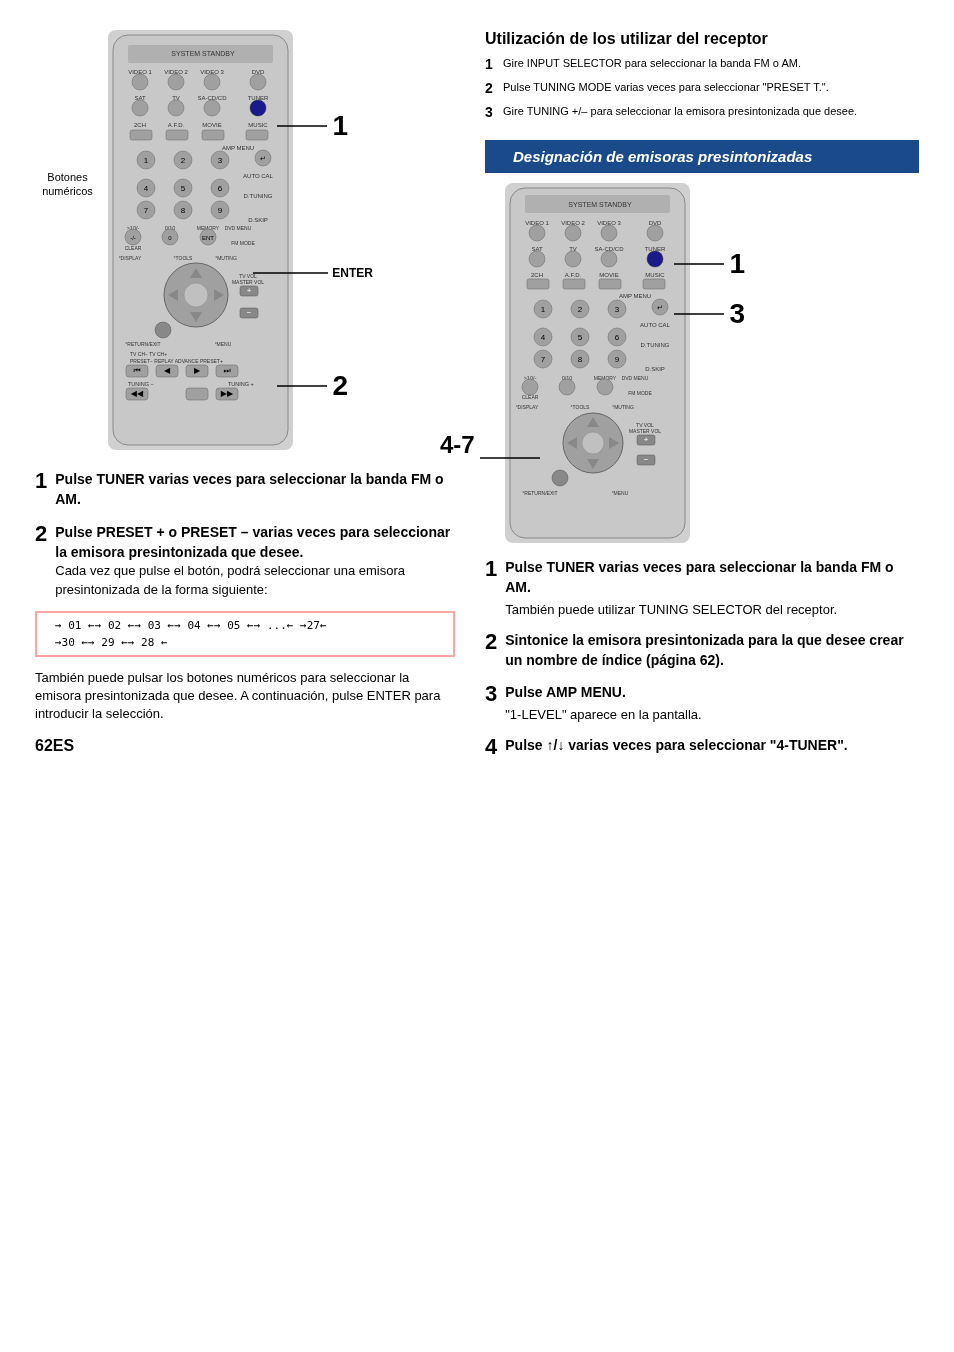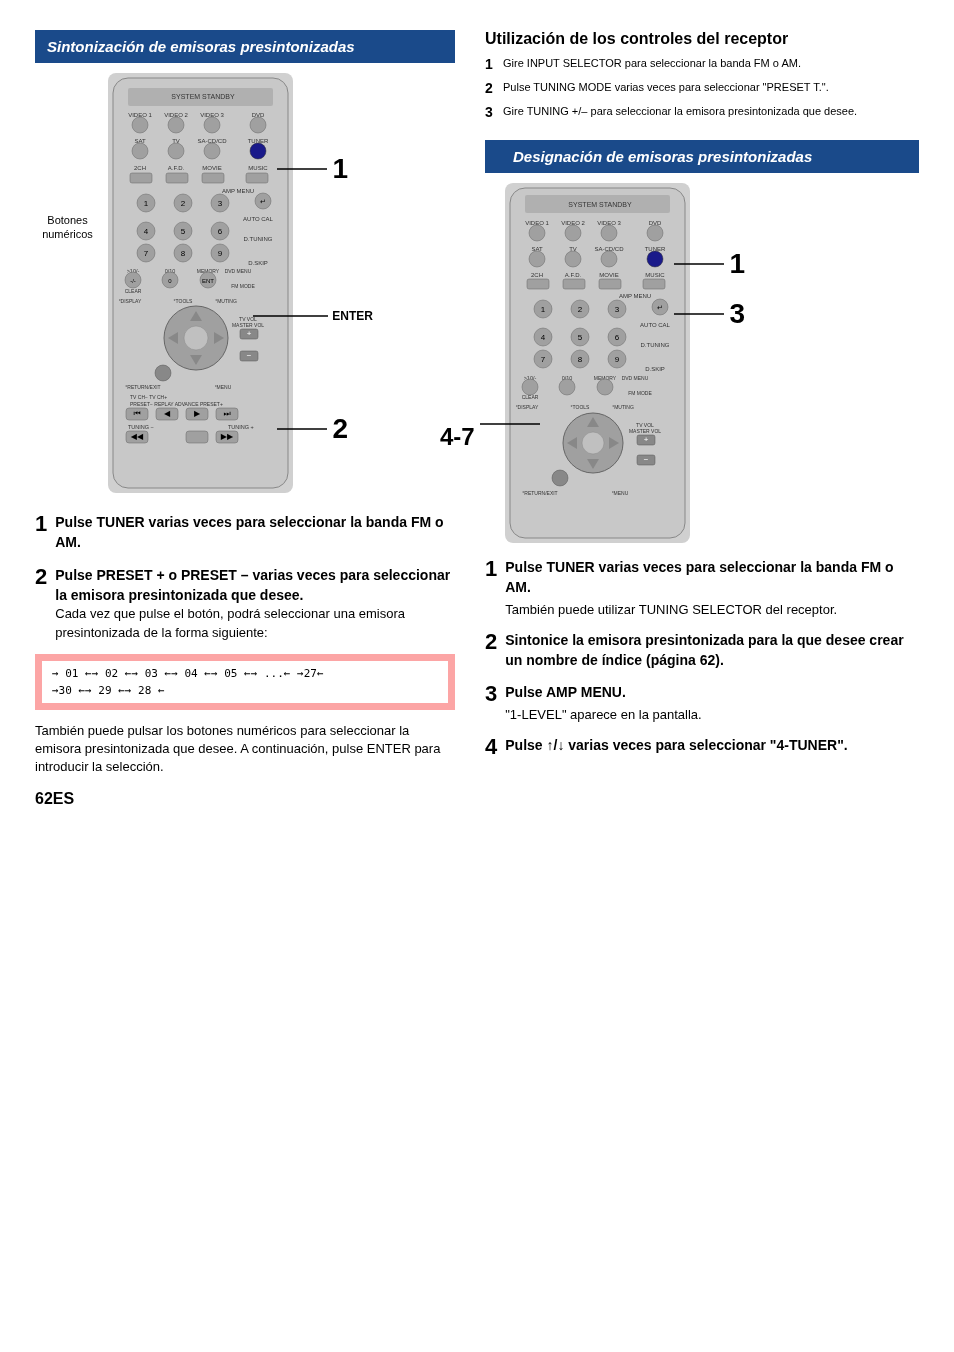--- a/index.html
+++ b/index.html
@@ -170,9 +170,6 @@
 <div class="page">
 
   <div class="left-col">
-    <div class="section-header">
-      <span>Sintonización de emisoras presintonizadas</span>
-    </div>
 
     <div class="remote-container">
       <div class="remote-label-left">

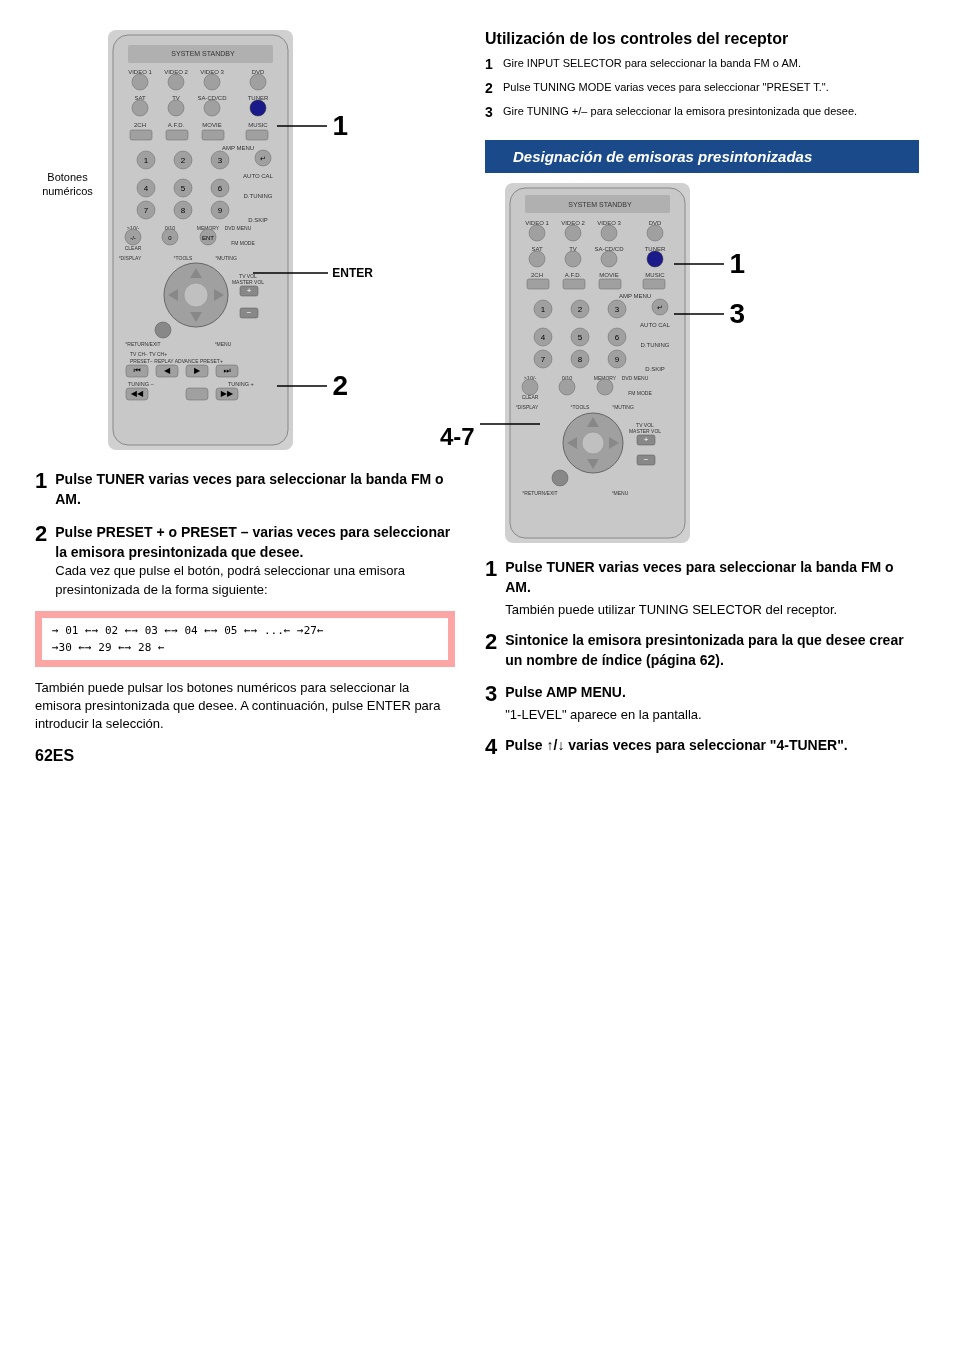--- a/index.html
+++ b/index.html
@@ -355,7 +355,7 @@
   </div>
 
   <div class="right-col">
-    <div class="util-title">Utilización de los controles del receptor</div>
+    <div class="util-title">Utilización de los utilizar del receptor</div>
 
     <div>
       <div class="util-step">

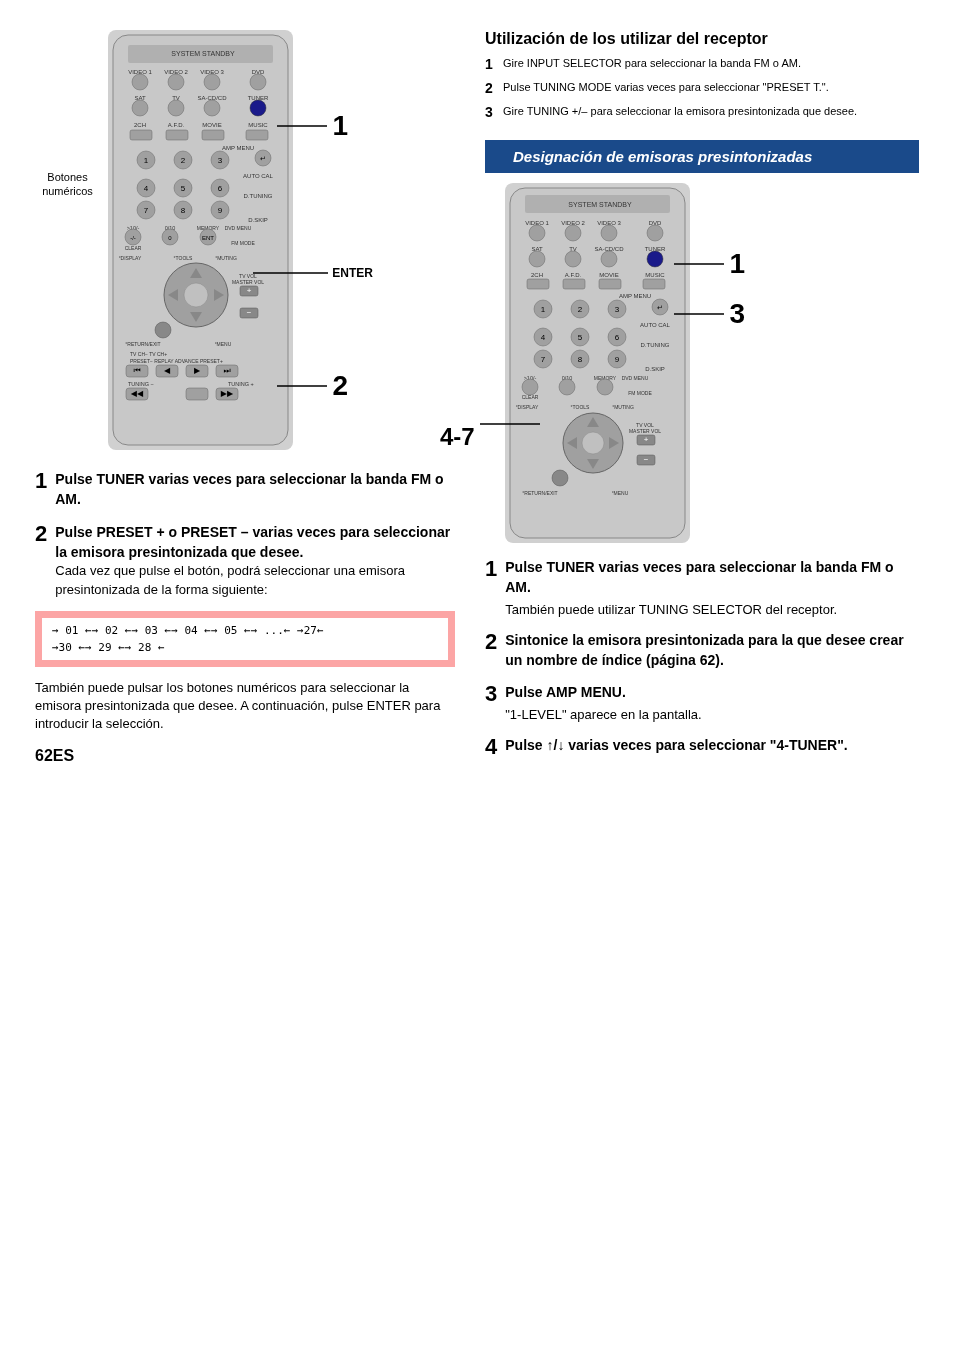--- a/index.html
+++ b/index.html
@@ -491,7 +491,7 @@
           <span style="font-size:28px; font-weight:bold; margin-left:5px;">3</span>
         </div>
 
-        <div style="position:absolute; top:240px; left:-65px; display:flex; align-items:flex-start;">
+        <div style="position:absolute; top:248px; left:-65px; display:flex; align-items:flex-end;">
           <span style="font-size:24px; font-weight:bold; margin-right:5px;">4-7</span>
           <svg width="60" height="2">
               <line x1="0" y1="1" x2="60" y2="1" stroke="#000" stroke-width="1.5"></line>

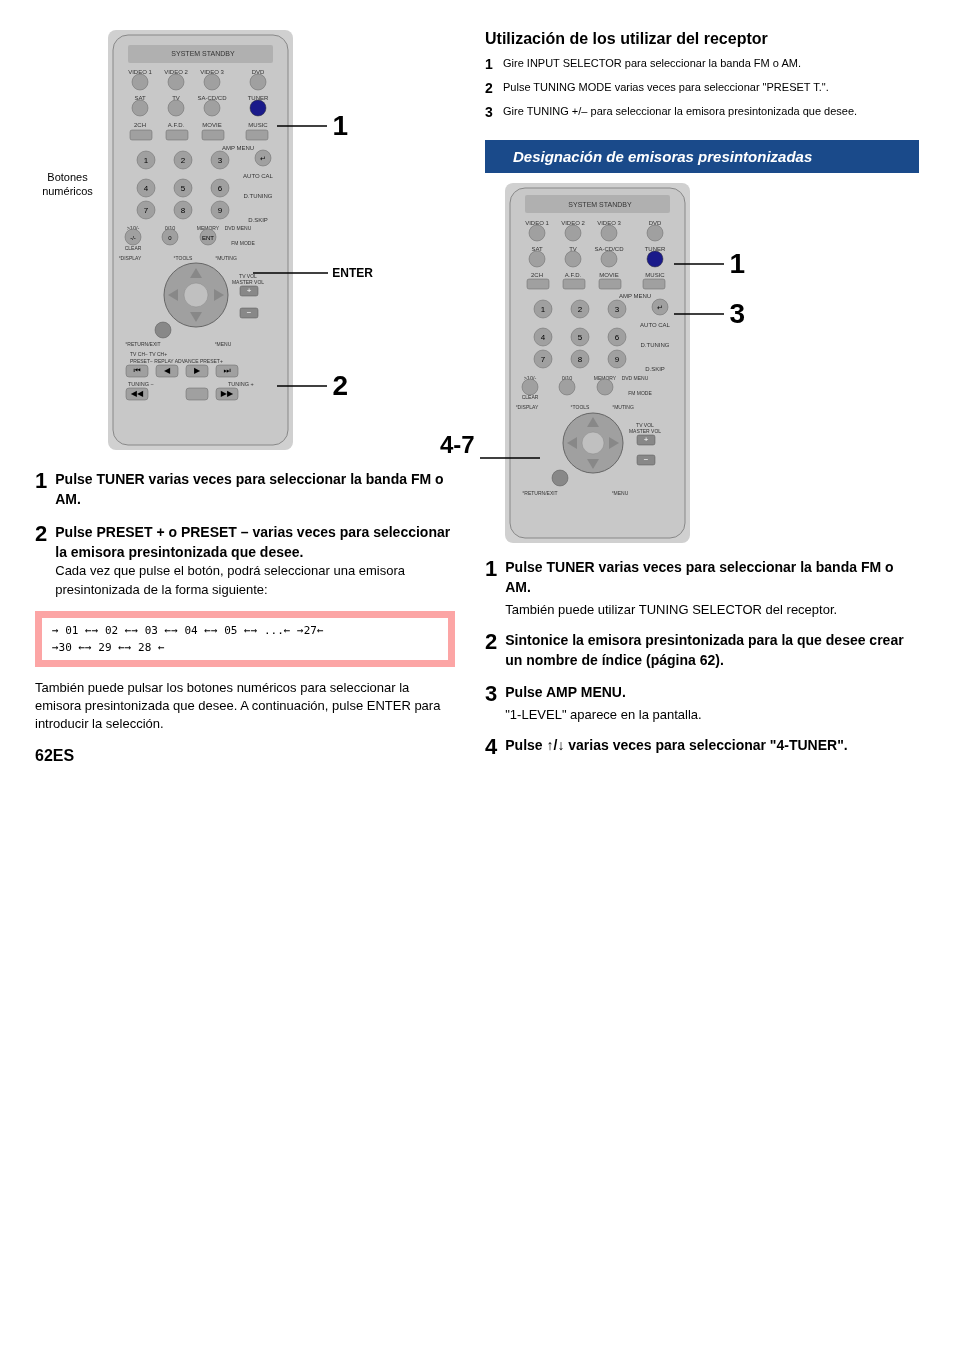--- a/index.html
+++ b/index.html
@@ -87,9 +87,9 @@
       overflow: hidden;
     }
     .preset-diagram {
-      border: 7px solid #fca5a5;
+      border: 2px solid #fca5a5;
       margin: 12px 0;
-      padding: 6px 10px;
+      padding: 6px 18px;
       font-size: 12px;
     }
 

